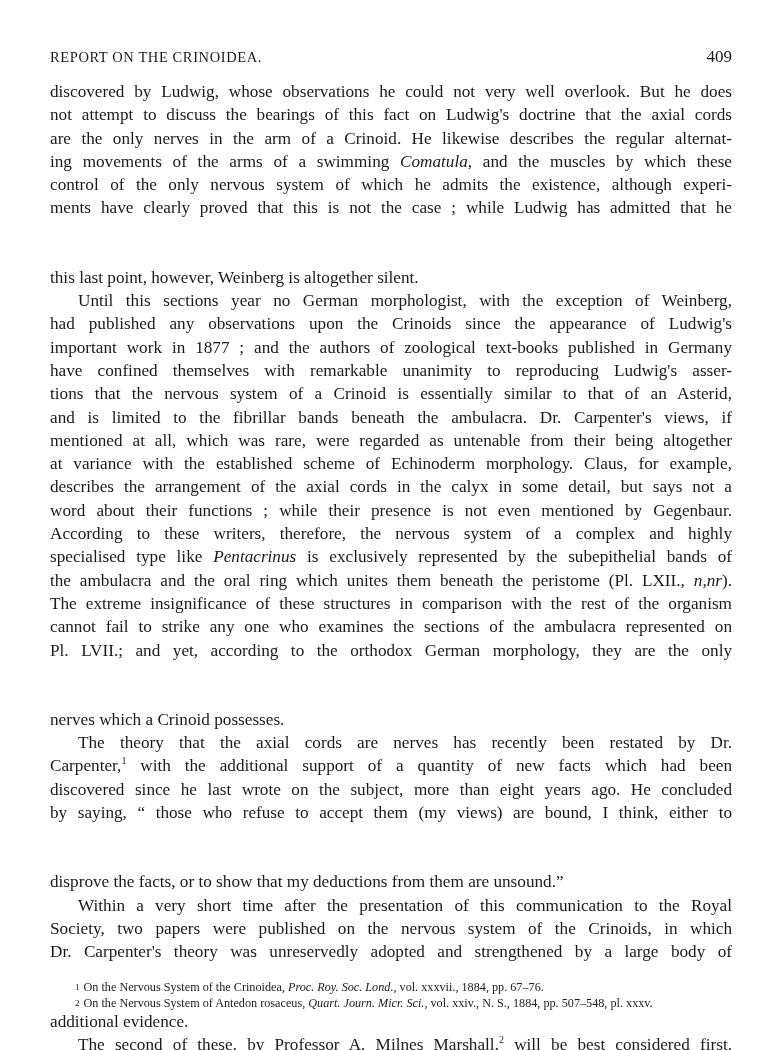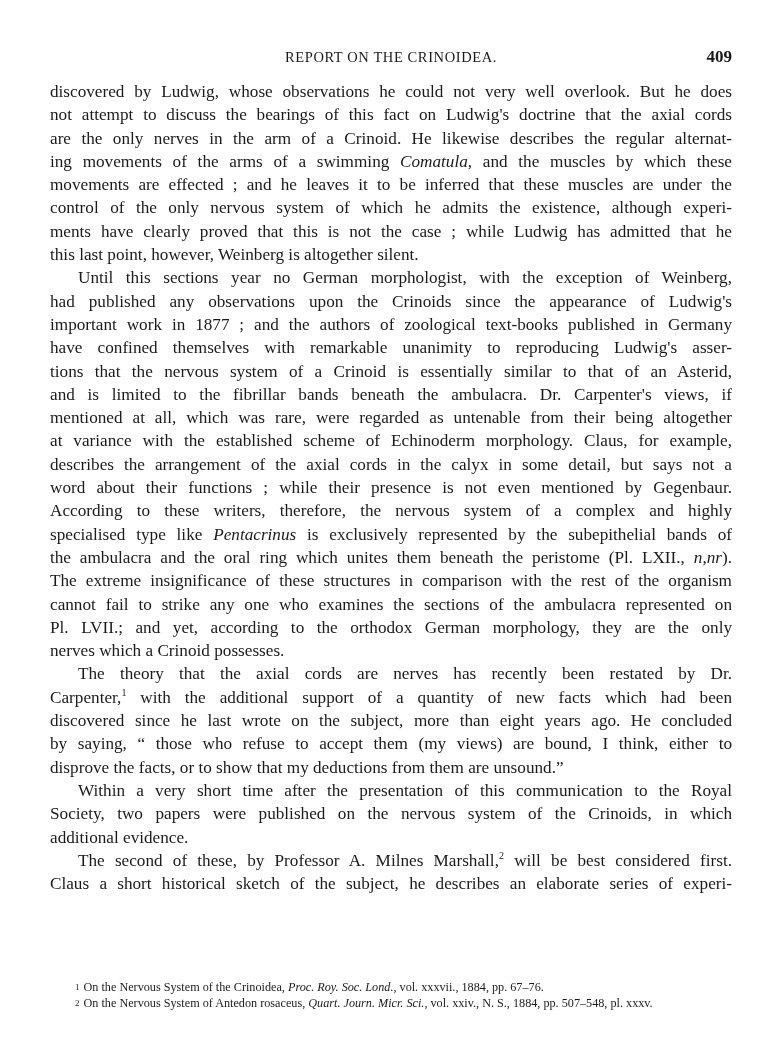--- a/index.html
+++ b/index.html
@@ -32,7 +32,6 @@
       position: absolute;
       left: 0;
       right: 0;
-      text-align: center;
       font-size: 14.5px;
       letter-spacing: 0.6px;
       top: 2px;

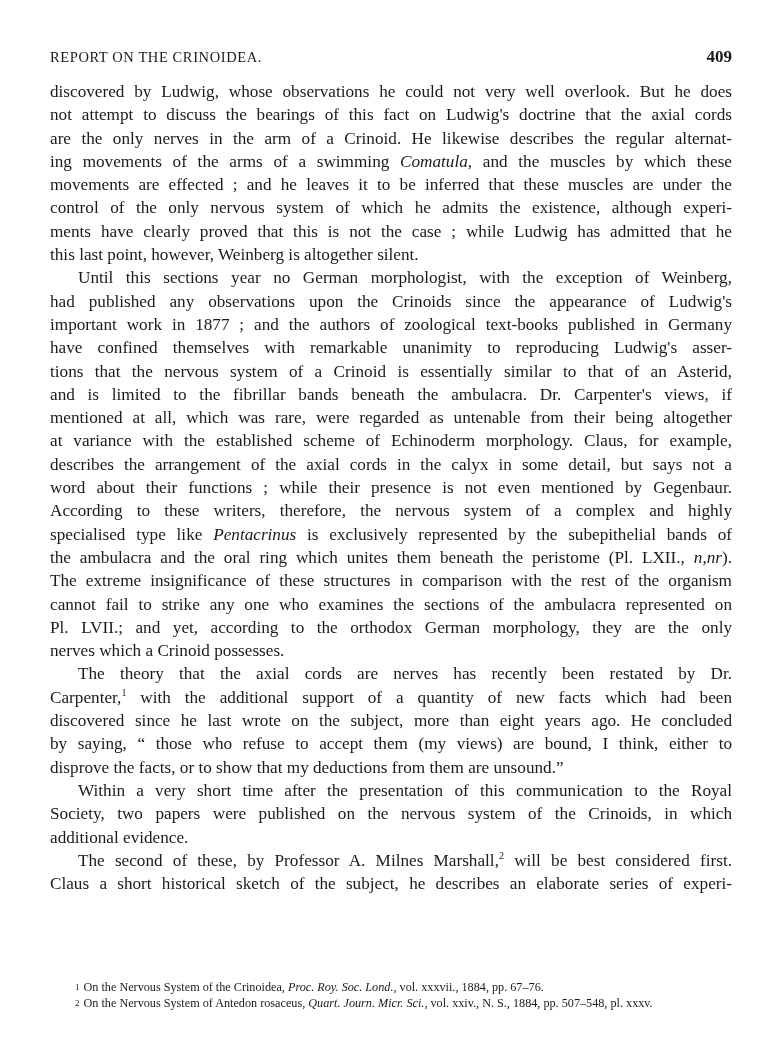--- a/index.html
+++ b/index.html
@@ -41,7 +41,7 @@
       right: 0;
       top: 0;
       font-size: 17px;
-      font-weight: bold;
+      font-weight: normal;
     }
     .body-text {
       position: absolute;

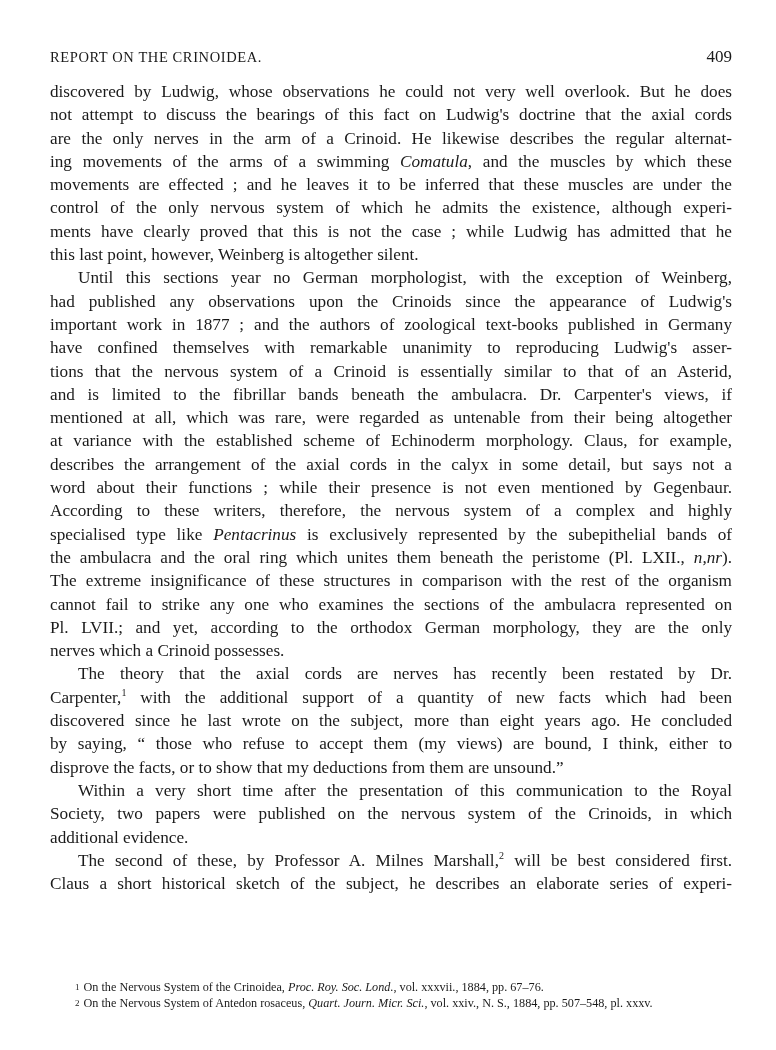--- a/index.html
+++ b/index.html
@@ -111,7 +111,6 @@
     <span class="line">not attempt to discuss the bearings of this fact on Ludwig's doctrine that the axial cords</span>
     <span class="line">are the only nerves in the arm of a Crinoid.   He likewise describes the regular alternat-</span>
     <span class="line"><span>ing movements of the arms of a swimming </span><span class="it">Comatula</span><span>, and the muscles by which these</span></span>
-    <span class="line">movements are effected ; and he leaves it to be inferred that these muscles are under the</span>
     <span class="line">control of the only nervous system of which he admits the existence, although experi-</span>
     <span class="line">ments have clearly proved that this is not the case ;  while Ludwig has admitted that he</span>
     <span class="line last">this last point, however, Weinberg is altogether silent.</span>

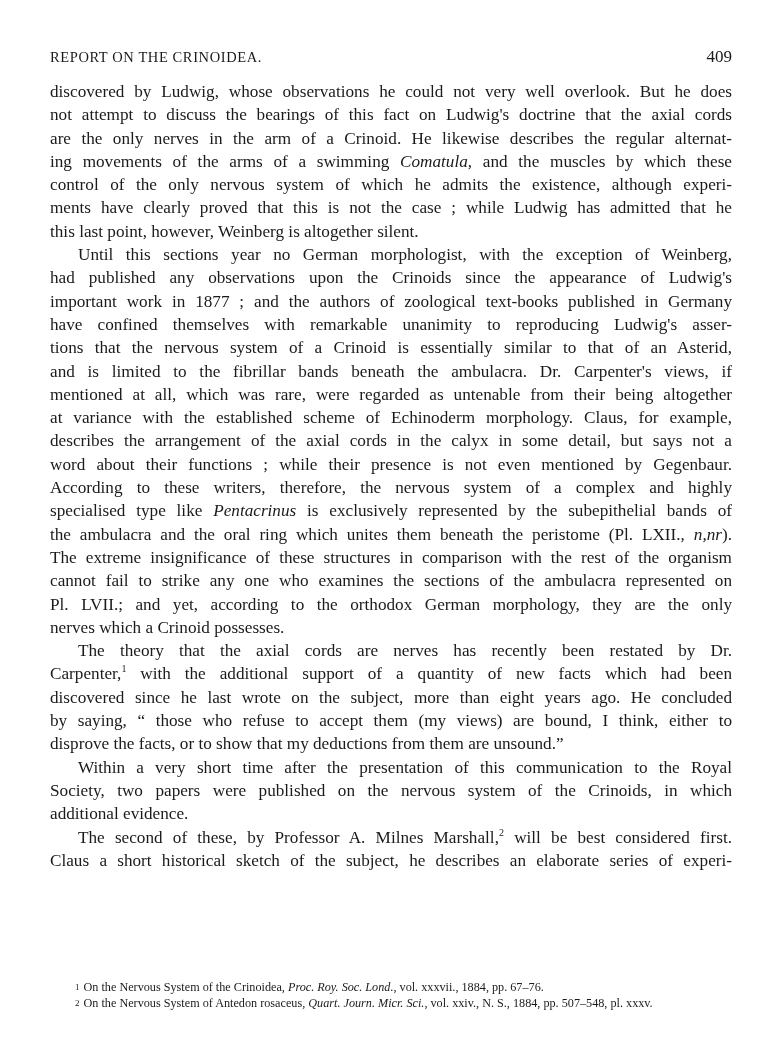--- a/index.html
+++ b/index.html
@@ -61,6 +61,7 @@
     }
     .line.last {
       text-align-last: left;
+      margin-top: 46px;
     }
     .line.indent {
       padding-left: 28px;

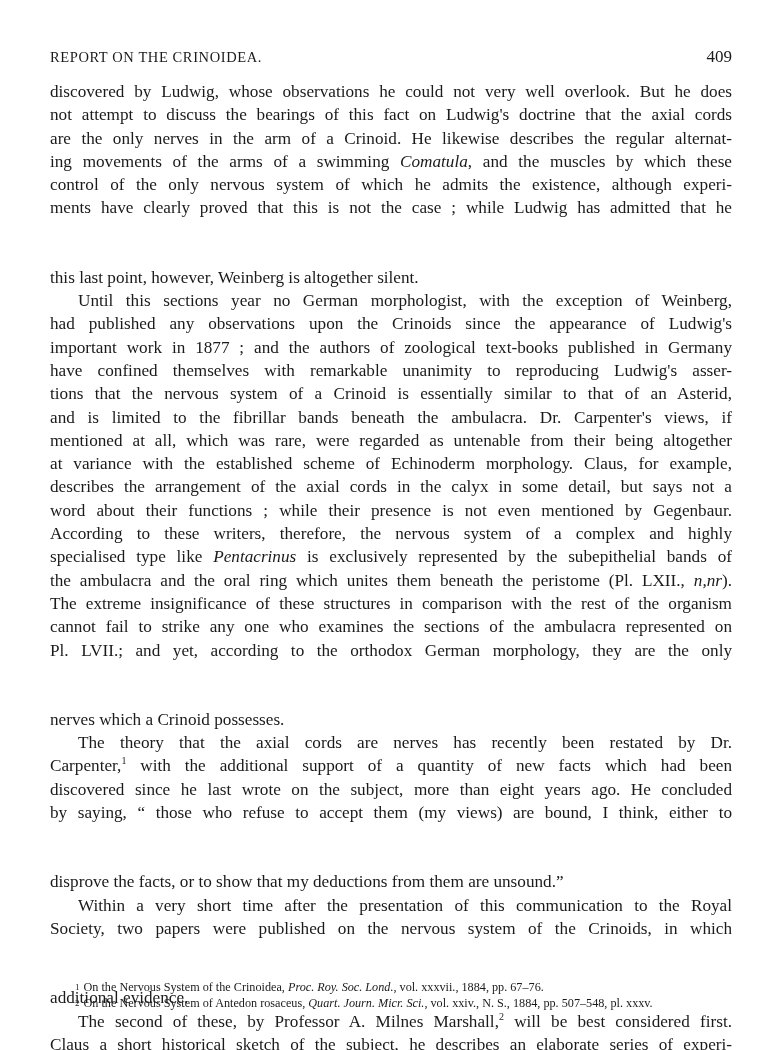--- a/index.html
+++ b/index.html
@@ -142,6 +142,7 @@
 
     <span class="line indent">Within a very short time after the presentation of this communication to the Royal</span>
     <span class="line">Society, two papers were published on the nervous system of the Crinoids, in which</span>
+    <span class="line">Dr. Carpenter's theory was unreservedly adopted and strengthened by a large body of</span>
     <span class="line last">additional evidence.</span>
 
     <span class="line indent"><span>The second of these, by Professor A. Milnes Marshall,</span><sup>2</sup><span> will be best considered first.</span></span>

